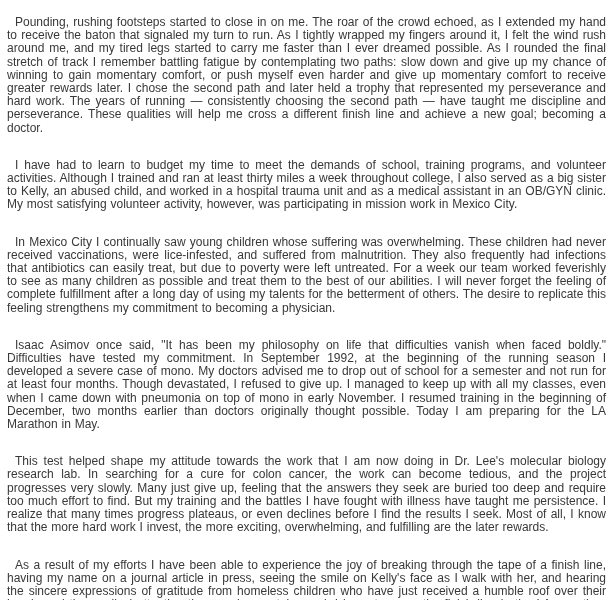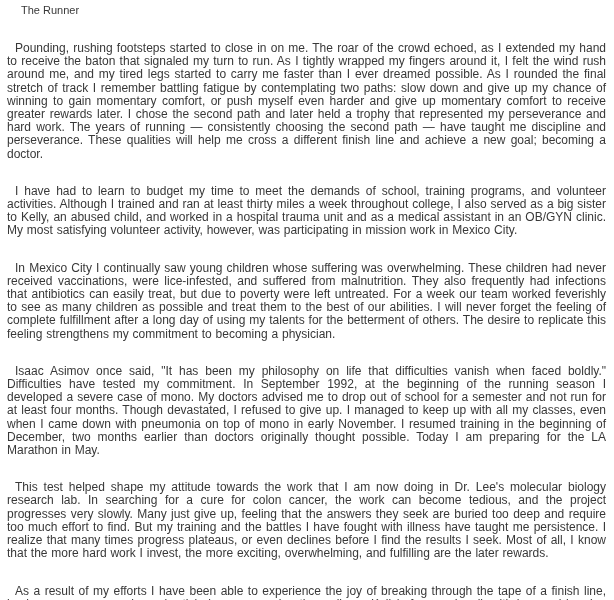--- a/index.html
+++ b/index.html
@@ -43,7 +43,6 @@
 <body>
 
 <div class="page">
-  <h1 class="essay-title">The Runner</h1>
 
   <p class="para">Pounding, rushing footsteps started to close in on me. The roar of the crowd echoed, as I extended my hand to receive the baton that signaled my turn to run. As I tightly wrapped my fingers around it, I felt the wind rush around me, and my tired legs started to carry me faster than I ever dreamed possible. As I rounded the final stretch of track I remember battling fatigue by contemplating two paths: slow down and give up my chance of winning to gain momentary comfort, or push myself even harder and give up momentary comfort to receive greater rewards later. I chose the second path and later held a trophy that represented my perseverance and hard work. The years of running — consistently choosing the second path — have taught me discipline and perseverance. These qualities will help me cross a different finish line and achieve a new goal; becoming a doctor.</p>
 

